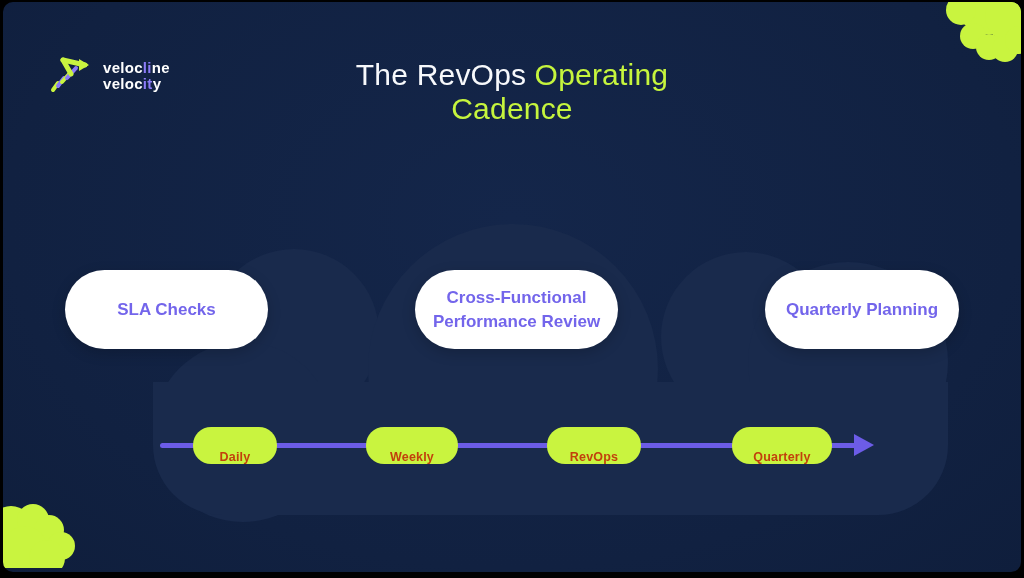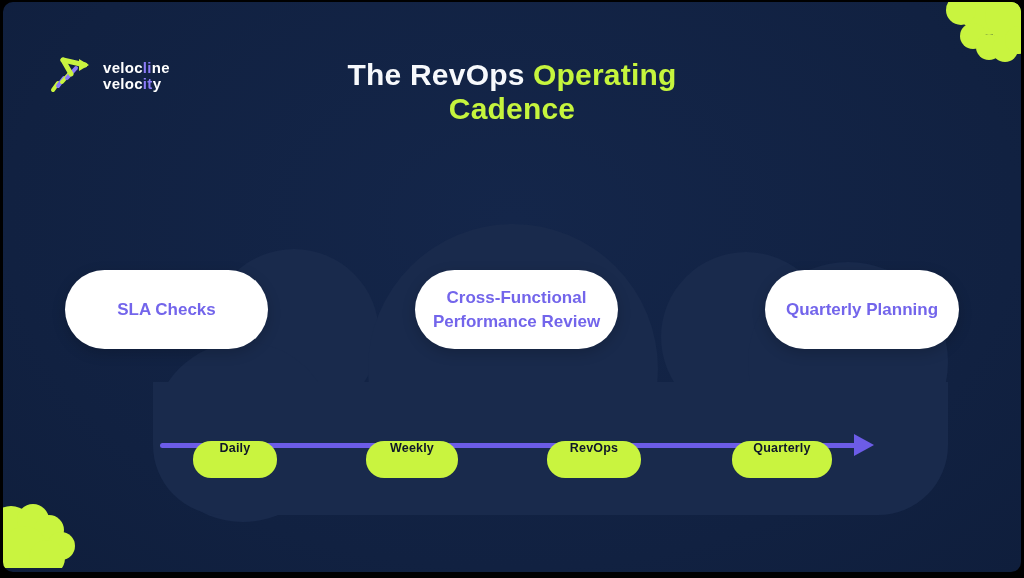--- a/index.html
+++ b/index.html
@@ -30,7 +30,7 @@
   .title{
     position:absolute;left:0;right:0;top:56px;
     text-align:center;
-    font-size:30px;line-height:34px;font-weight:700;
+    font-size:30px;line-height:34px;font-weight:400;
     color:#f7f9fc;letter-spacing:.2px;
   }
   .title .accent{color:#c6f53d;}

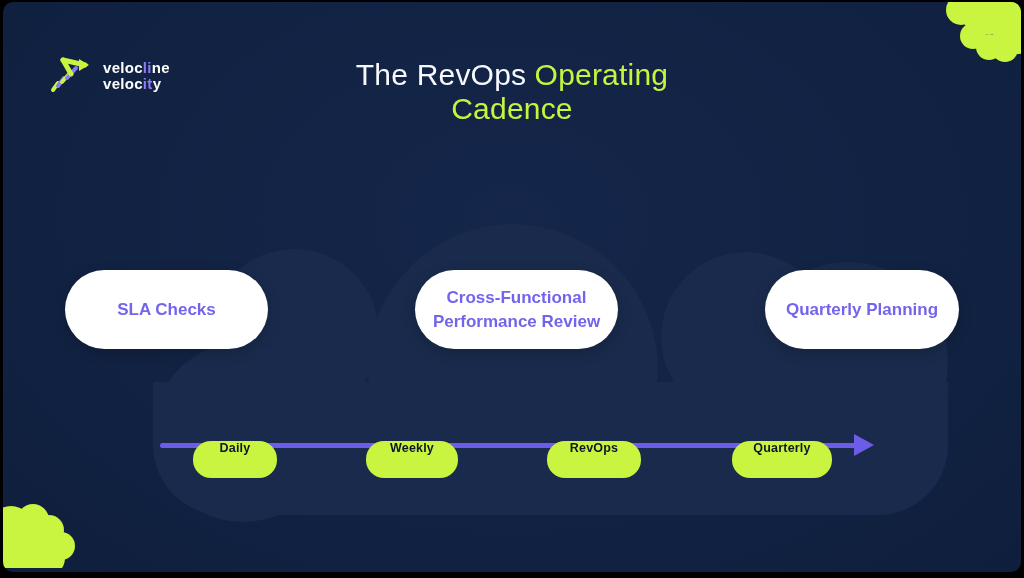--- a/index.html
+++ b/index.html
@@ -70,8 +70,8 @@
   .tl-pill{
     position:absolute;top:425px;height:37px;
     background:#c9f43f;border-radius:18px;
-    display:flex;align-items:flex-start;justify-content:center;
-    color:#0f172a;font-size:12.5px;font-weight:700;letter-spacing:.2px;margin-top:14px;
+    display:flex;align-items:flex-end;justify-content:center;
+    color:#c2410c;font-size:12.5px;font-weight:700;letter-spacing:.2px;
   }
   .tl-daily{left:190px;width:84px;}
   .tl-weekly{left:363px;width:92px;}

